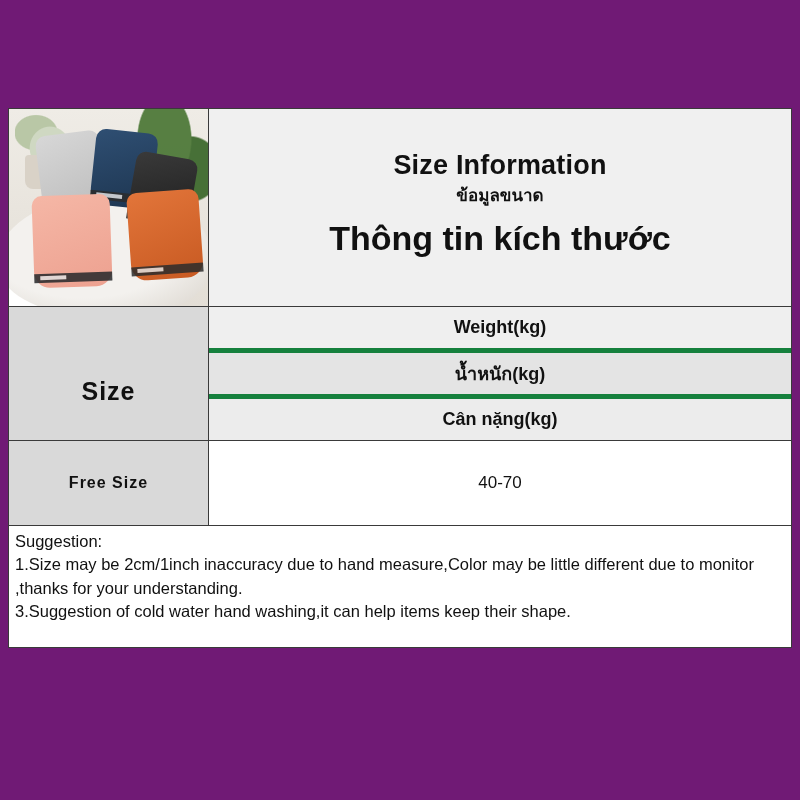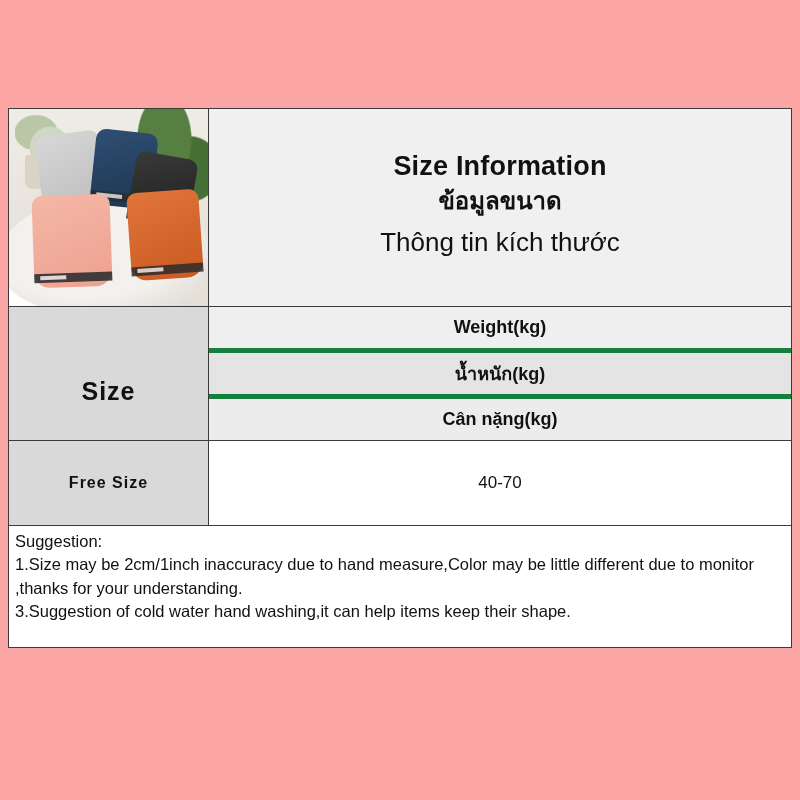--- a/index.html
+++ b/index.html
@@ -20,7 +20,7 @@
     top: 0;
     width: 800px;
     height: 800px;
-    background: #fca5a5;
+    background: #701a75;
   }
   .size-card {
     position: absolute;

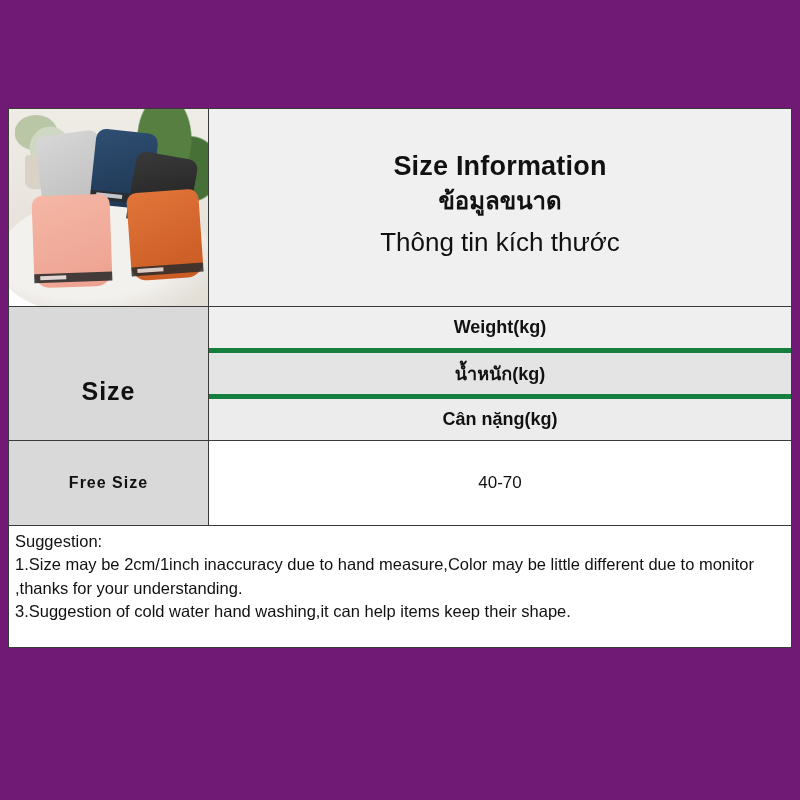--- a/index.html
+++ b/index.html
@@ -162,7 +162,7 @@
     color: #111;
   }
   .title-th {
-    font-size: 24px;
+    font-size: 17px;
     font-weight: bold;
     line-height: 1.35;
     color: #111;

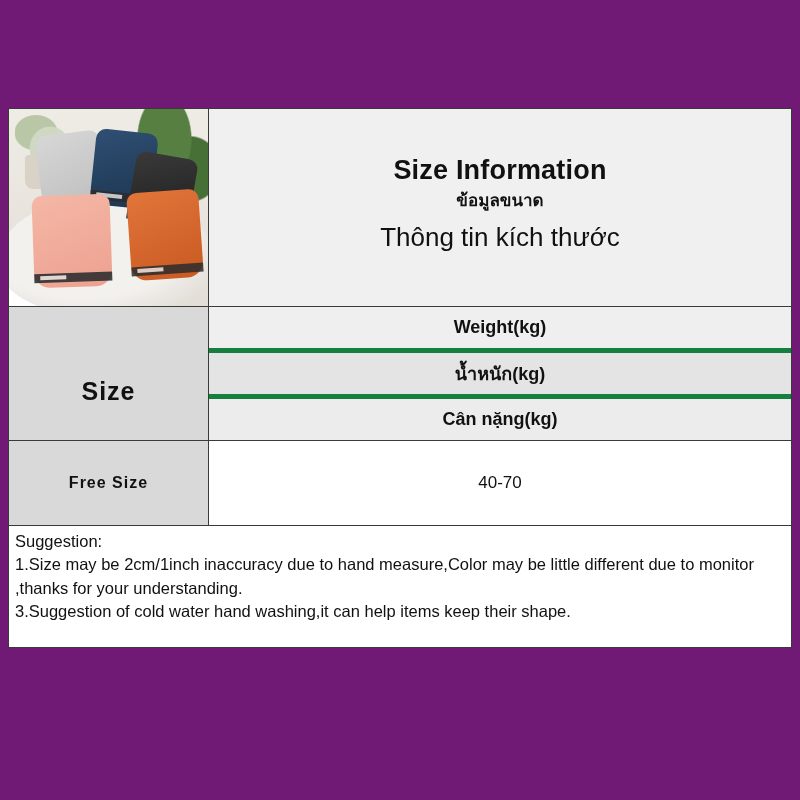--- a/index.html
+++ b/index.html
@@ -169,8 +169,8 @@
     margin-top: 2px;
   }
   .title-vi {
-    font-size: 26px;
-    font-weight: normal;
+    font-size: 34px;
+    font-weight: bold;
     line-height: 1.3;
     color: #111;
     margin-top: 8px;

